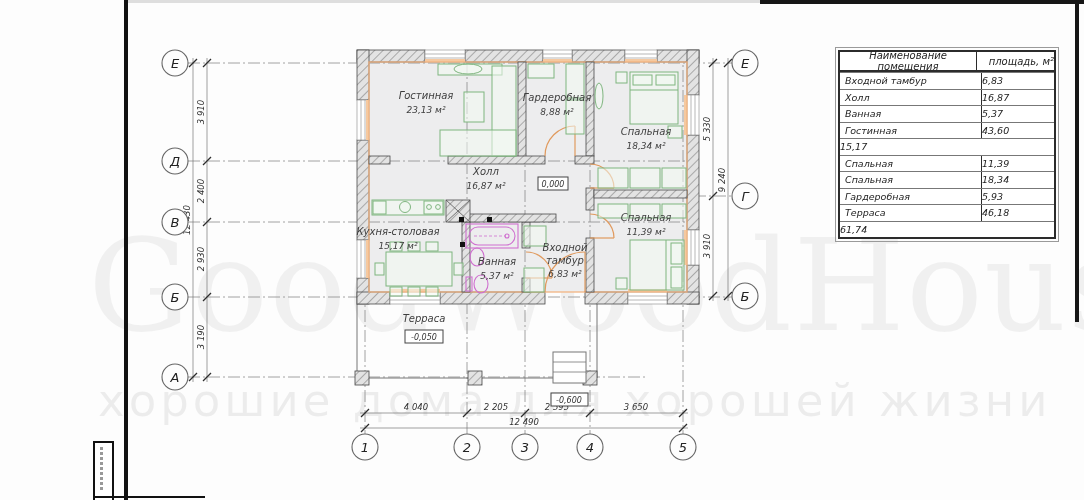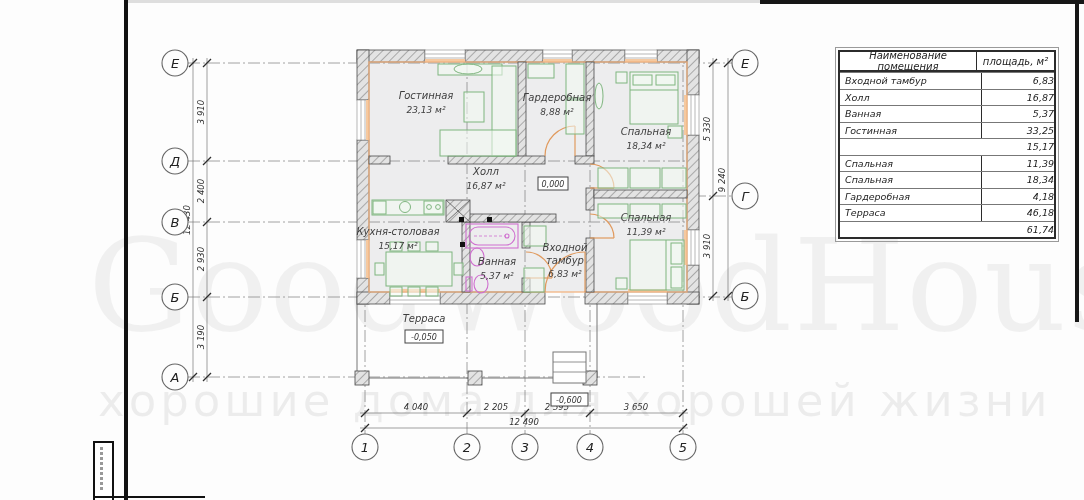--- a/index.html
+++ b/index.html
@@ -16,7 +16,7 @@
   .area-table{position:absolute;left:838px;top:50px;width:214px;z-index:4;background:#fff;border:2px solid #2b2b2b;outline:1px solid #9a9a9a;outline-offset:2px;font-style:italic;color:#222;}
   .thead{display:flex;height:18px;align-items:center;font-size:10px;border-bottom:2px solid #2b2b2b;}
   .th-name{width:136px;text-align:center;border-right:1px solid #2b2b2b;align-self:stretch;display:flex;align-items:center;justify-content:center;}
-  .th-area{flex:1;text-align:center;}
+  .th-area{flex:1;text-align:right;}
   .trow{display:flex;height:15.5px;font-size:9.5px;align-items:center;border-top:1px solid #777;}
   .trow:first-of-type{border-top:none;}
   .trow.totals-start{border-top:2px solid #2b2b2b;}

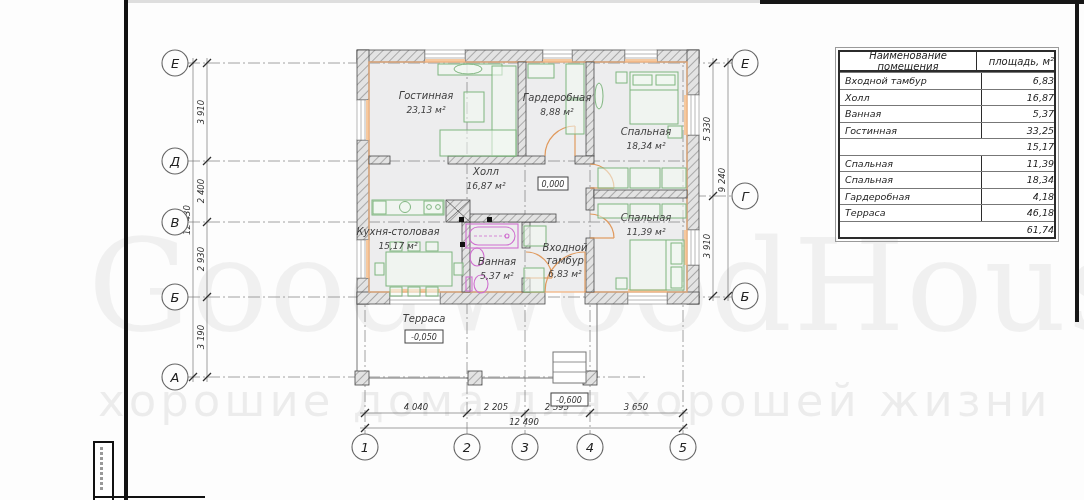--- a/index.html
+++ b/index.html
@@ -21,7 +21,7 @@
   .trow:first-of-type{border-top:none;}
   .trow.totals-start{border-top:2px solid #2b2b2b;}
   .tc-name{width:136px;padding-left:5px;border-right:1px solid #2b2b2b;align-self:stretch;display:flex;align-items:center;}
-  .tc-area{flex:1;text-align:right;}
+  .tc-area{flex:1;text-align:left;}
   
   .frame-left{position:absolute;left:124px;top:0;width:4px;height:500px;background:#111;z-index:5;}
   .frame-top-light{position:absolute;left:128px;top:0;width:632px;height:3px;background:#dedede;z-index:5;}

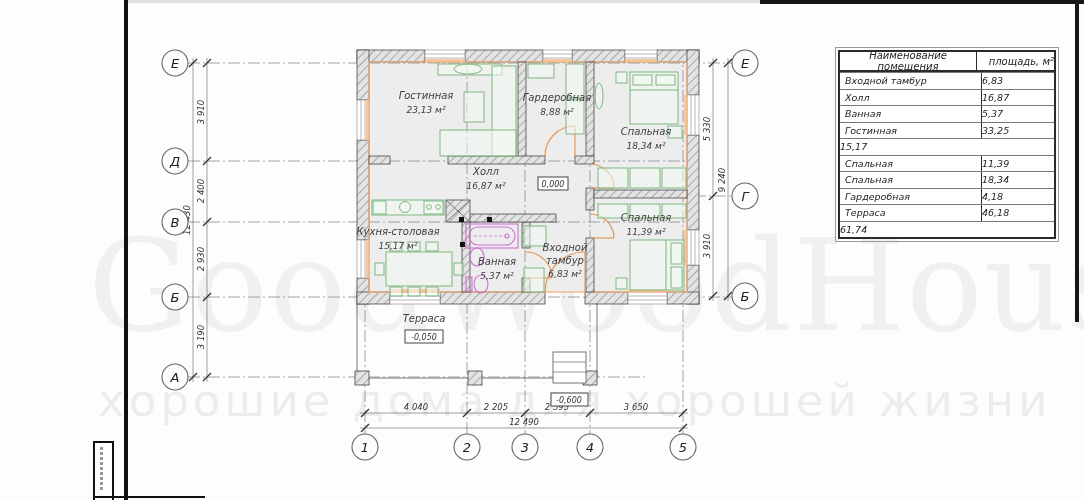--- a/index.html
+++ b/index.html
@@ -412,7 +412,7 @@
       </div>
     <div class="trow">
         <div class="tc-name">Гостинная</div>
-        <div class="tc-area">33,25</div>
+        <div class="tc-area">43,60</div>
       </div>
     <div class="trow">
         <div class="tc-area">15,17</div>

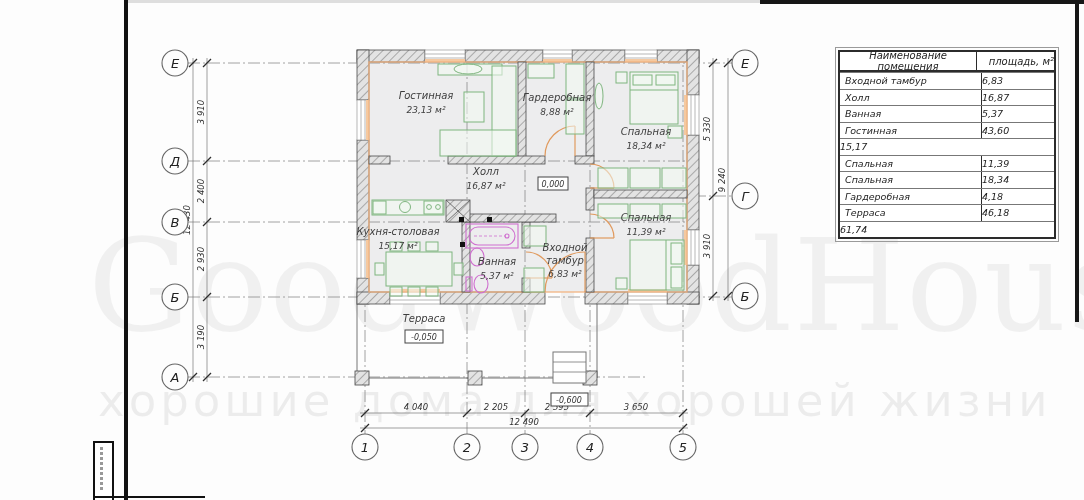--- a/index.html
+++ b/index.html
@@ -427,7 +427,7 @@
       </div>
     <div class="trow">
         <div class="tc-name">Гардеробная</div>
-        <div class="tc-area">4,18</div>
+        <div class="tc-area">5,93</div>
       </div>
     <div class="trow">
         <div class="tc-name">Терраса</div>

